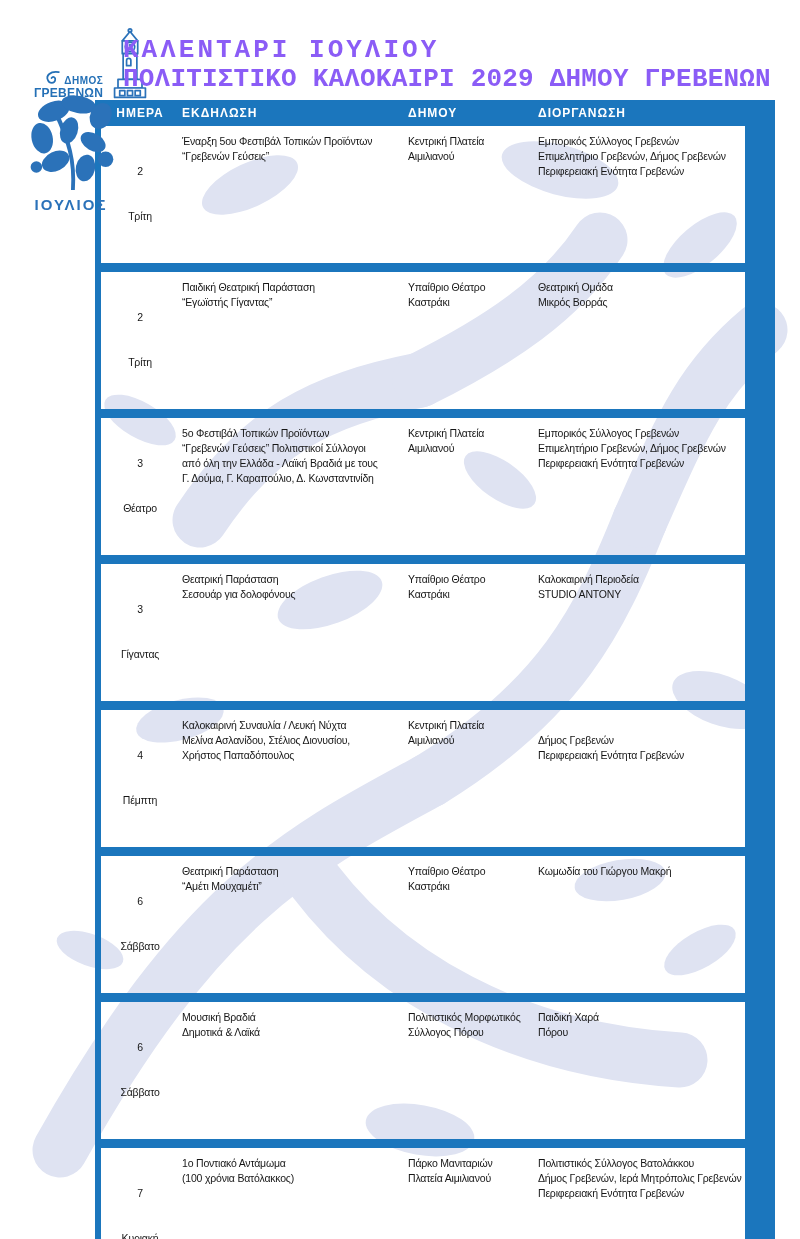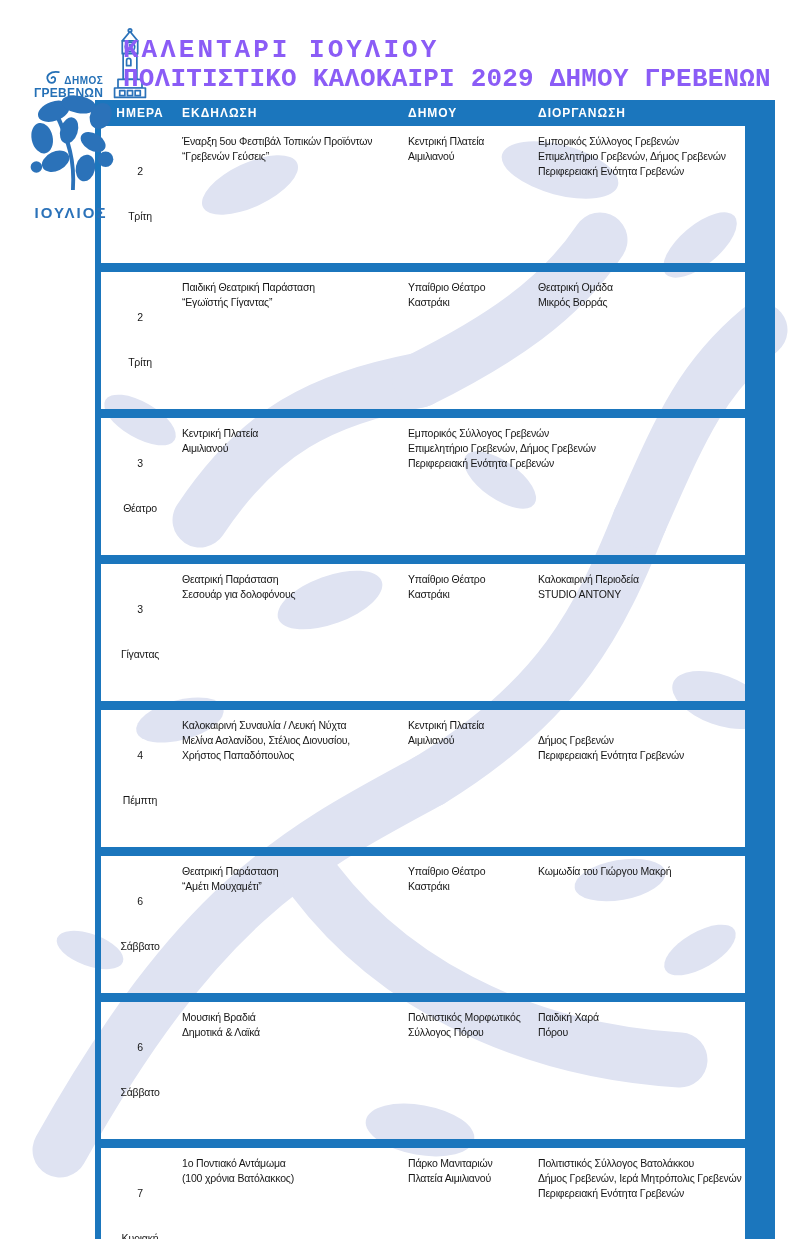--- a/index.html
+++ b/index.html
@@ -20,7 +20,7 @@
   .title2 { font-size:26px; letter-spacing:0.2px; line-height:29px; }
   
   .month-badge { position:absolute; left:22px; top:92px; width:98px; z-index:3; text-align:center; }
-  .month-label { margin-top:8px; font-size:15px; font-weight:bold; letter-spacing:2px; color:#2b72b9; }
+  .month-label { margin-top:0; font-size:15px; font-weight:bold; letter-spacing:2px; color:#2b72b9; }
   
   .etable { position:absolute; left:95px; top:100px; width:680px; z-index:1; }
   .thead {

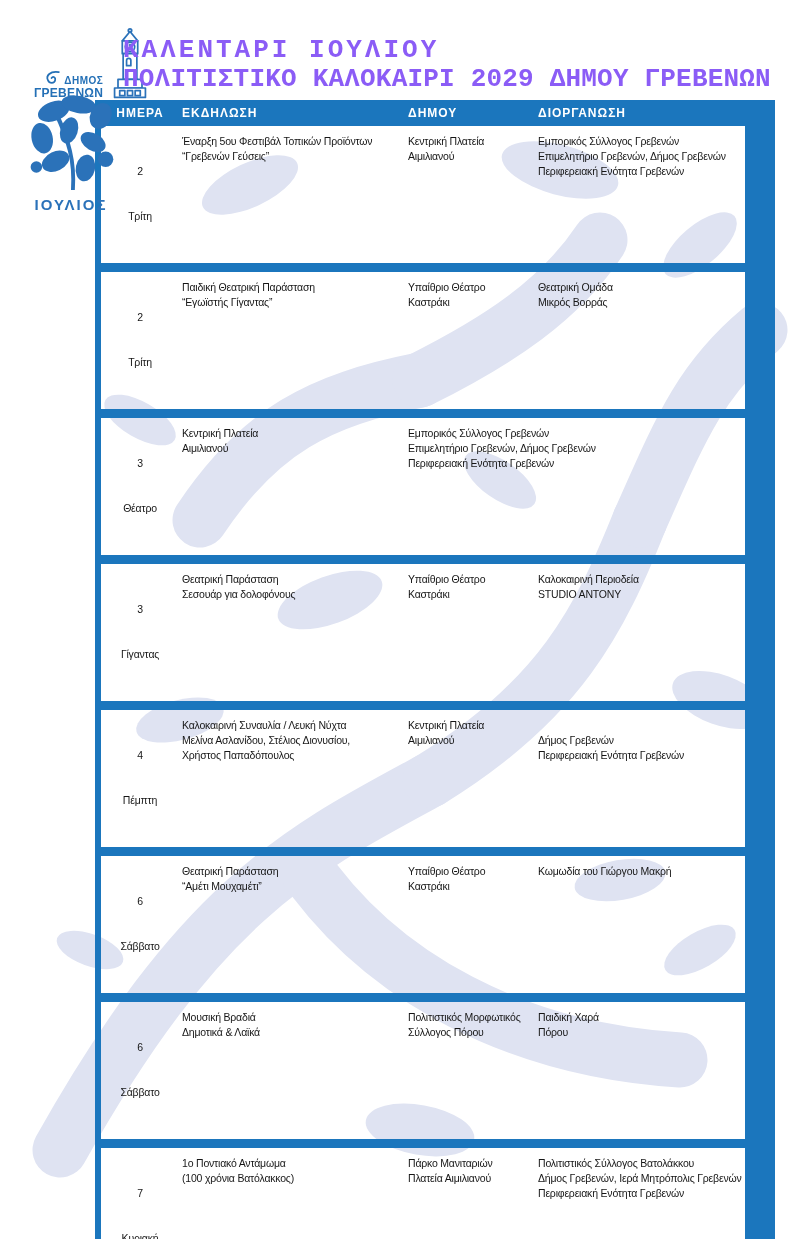--- a/index.html
+++ b/index.html
@@ -170,6 +170,10 @@
       <div>3</div>
       <div>Θέατρο</div>
     </div>
+    <div class="cell">5ο Φεστιβάλ Τοπικών Προϊόντων
+“Γρεβενών Γεύσεις” Πολιτιστικοί Σύλλογοι
+από όλη την Ελλάδα - Λαϊκή Βραδιά με τους
+Γ. Δούμα, Γ. Καραπούλιο, Δ. Κωνσταντινίδη</div>
     <div class="cell">Κεντρική Πλατεία
 Αιμιλιανού</div>
     <div class="cell">Εμπορικός Σύλλογος Γρεβενών

